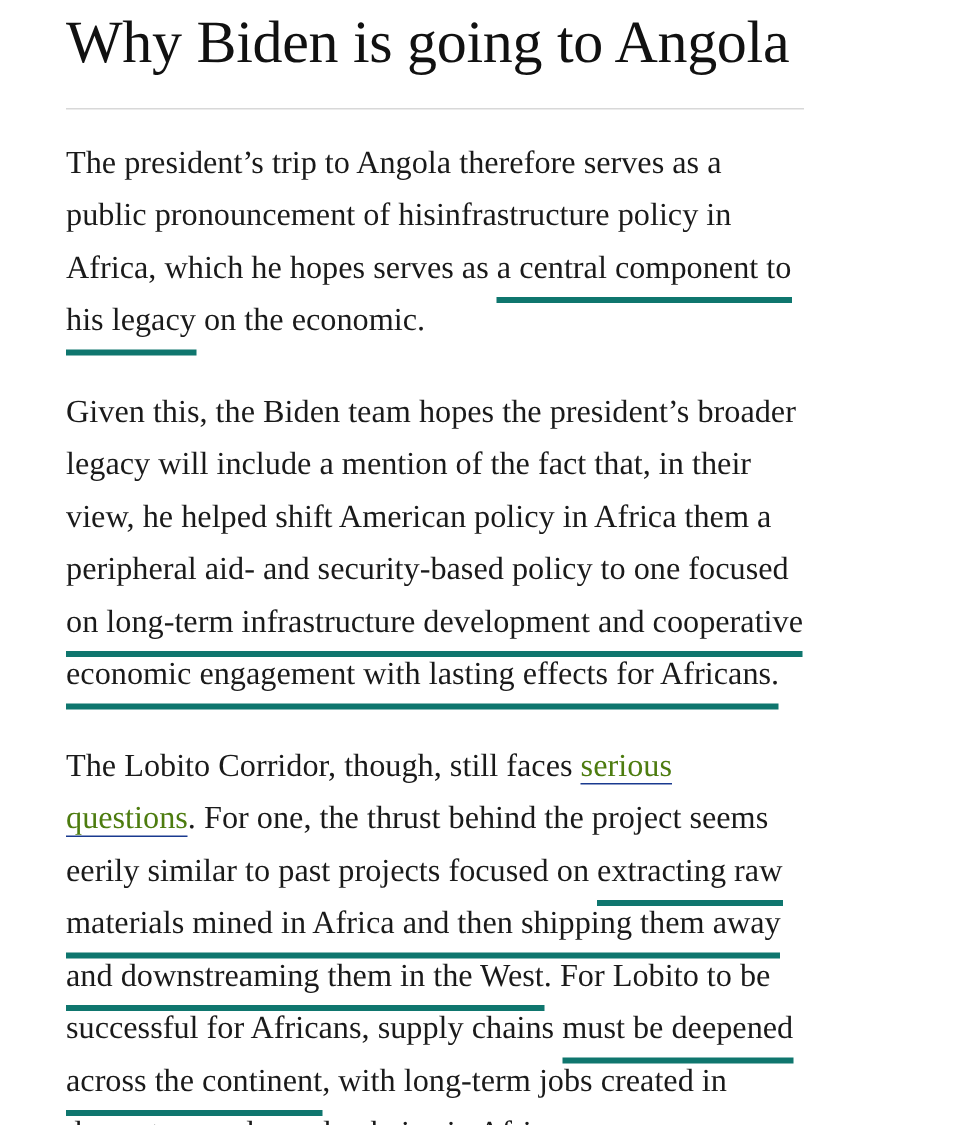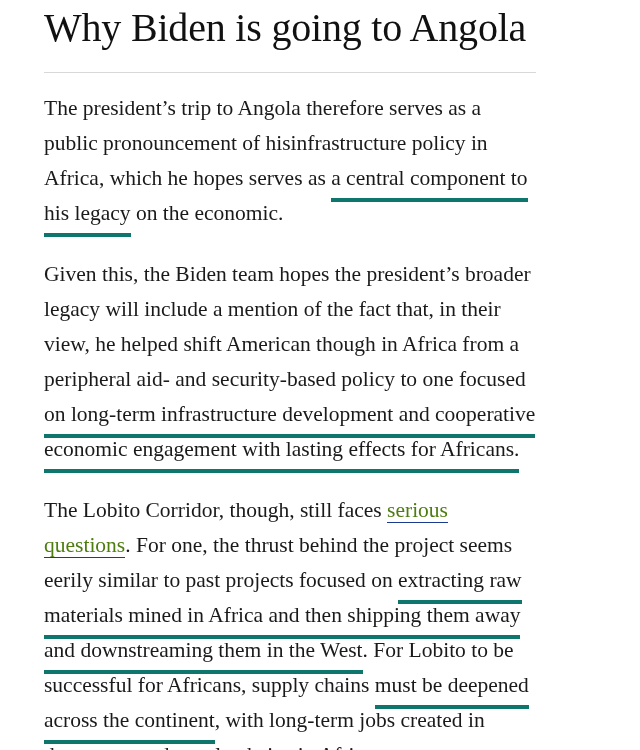--- a/index.html
+++ b/index.html
@@ -64,7 +64,7 @@
   <hr class="rule">
   <div>
       <p class="para"><span>The president’s trip to Angola therefore serves as a public pronouncement of hisinfrastructure policy in Africa, which he hopes serves as </span><span class="hl">a central component to his legacy</span><span> on the economic.</span></p>
-      <p class="para"><span>Given this, the Biden team hopes the president’s broader legacy will include a mention of the fact that, in their view, he helped shift American though in Africa from a peripheral aid- and security-based policy to one focused </span><span class="hl">on long-term infrastructure development and cooperative economic engagement with lasting effects for Africans.</span></p>
+      <p class="para"><span>Given this, the Biden team hopes the president’s broader legacy will include a mention of the fact that, in their view, he helped shift American policy in Africa them a peripheral aid- and security-based policy to one focused </span><span class="hl">on long-term infrastructure development and cooperative economic engagement with lasting effects for Africans.</span></p>
       <p class="para"><span>The Lobito Corridor, though, still faces </span><span class="link">serious questions</span><span>. For one, the thrust behind the project seems eerily similar to past projects focused on </span><span class="hl">extracting raw materials mined in Africa and then shipping them away and downstreaming them in the West</span><span>. For Lobito to be successful for Africans, supply chains </span><span class="hl">must be deepened across the continent</span><span>, with long-term jobs created in downstreamed supply chains in Africa.</span></p>
     </div>
 </div>

